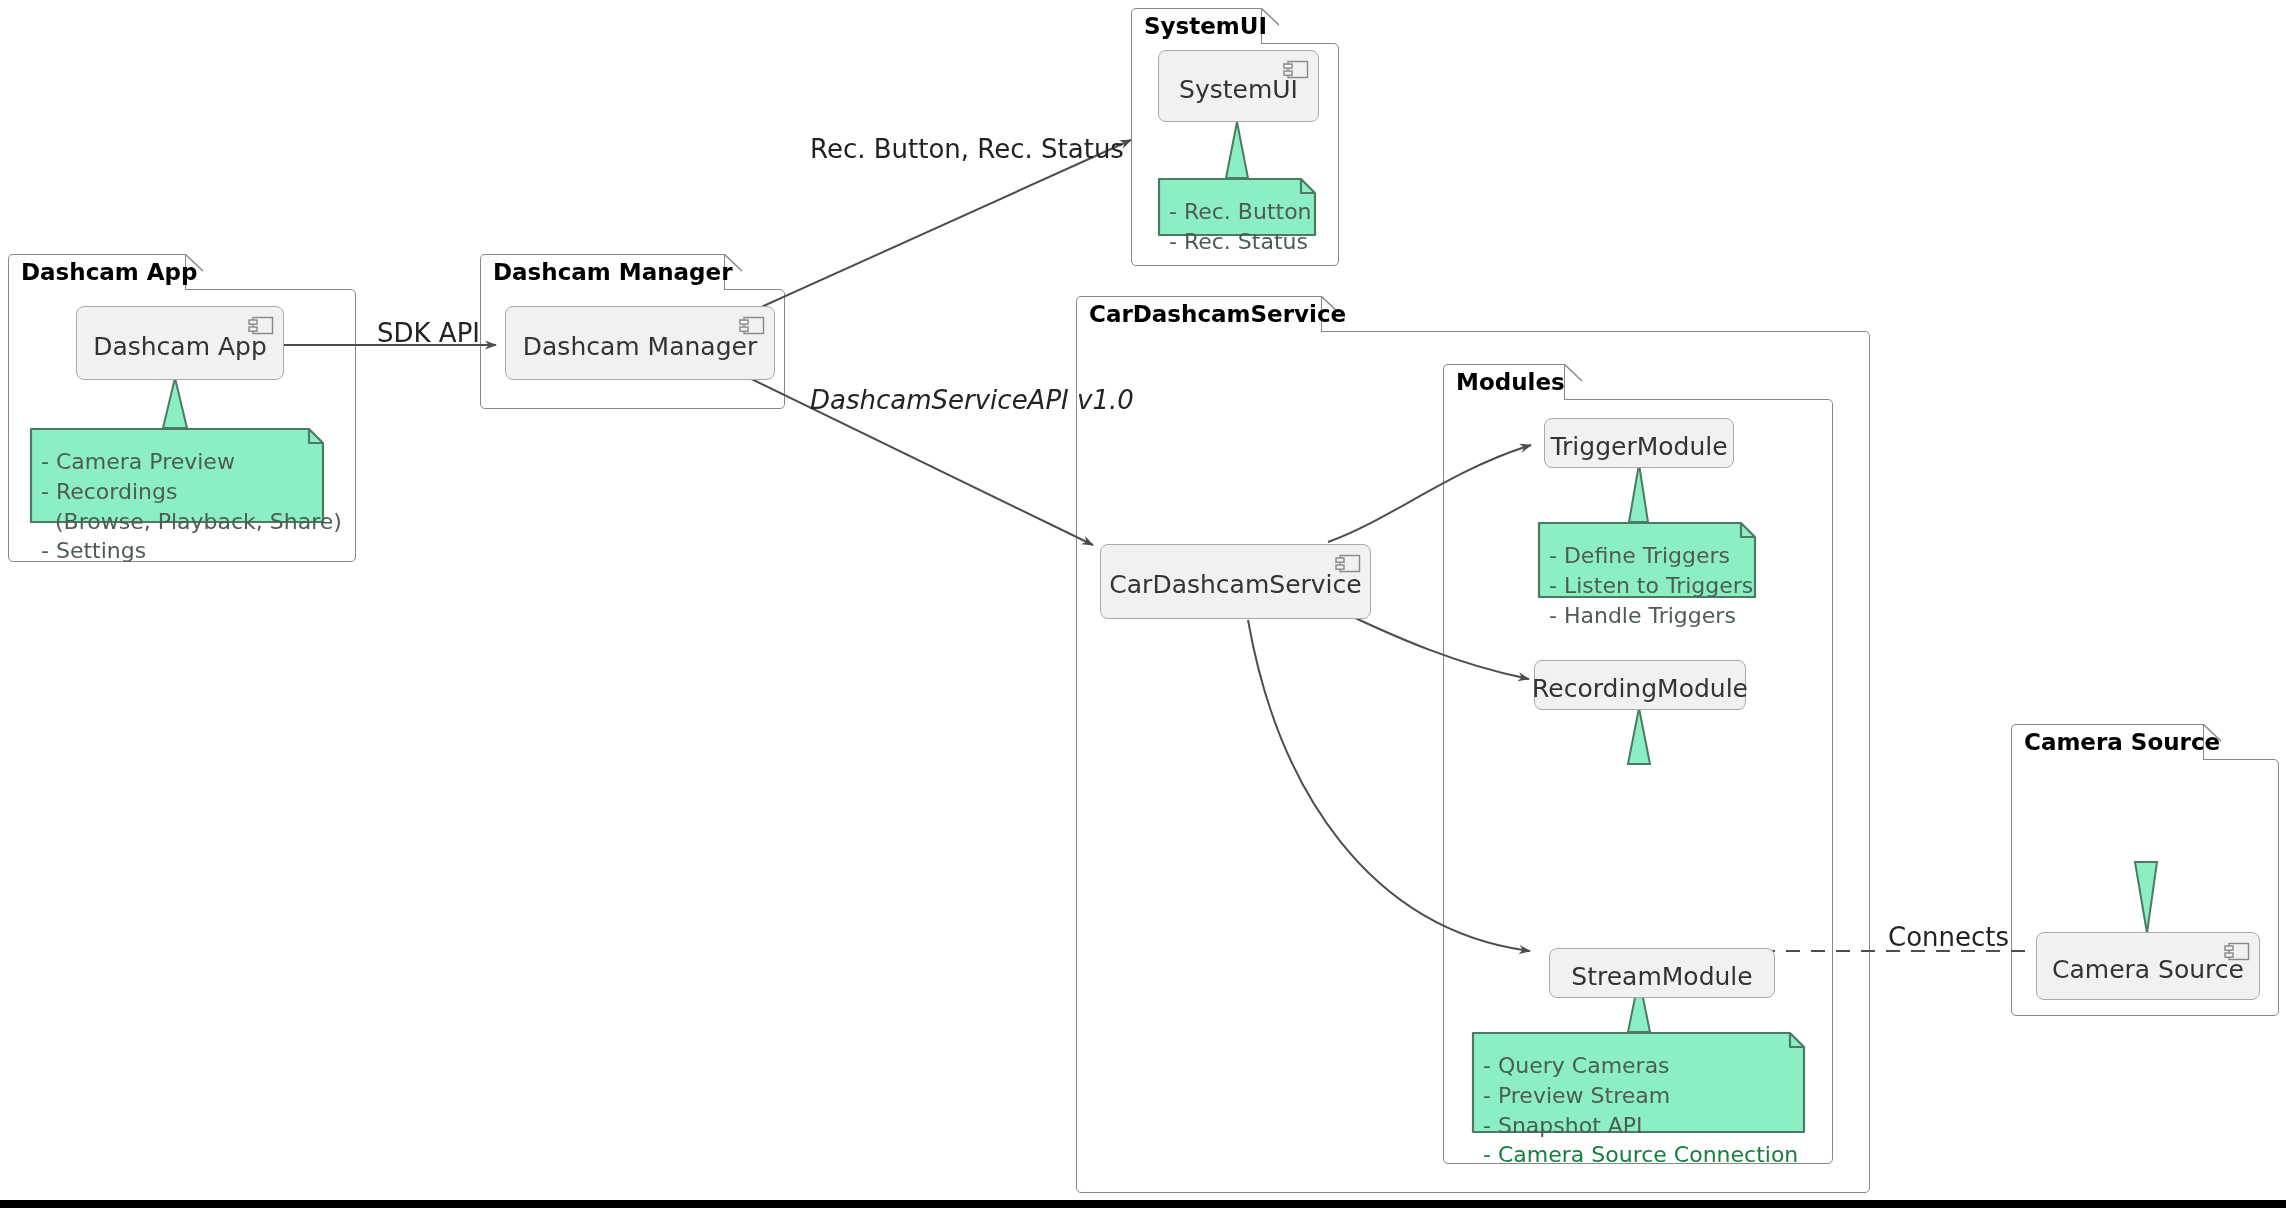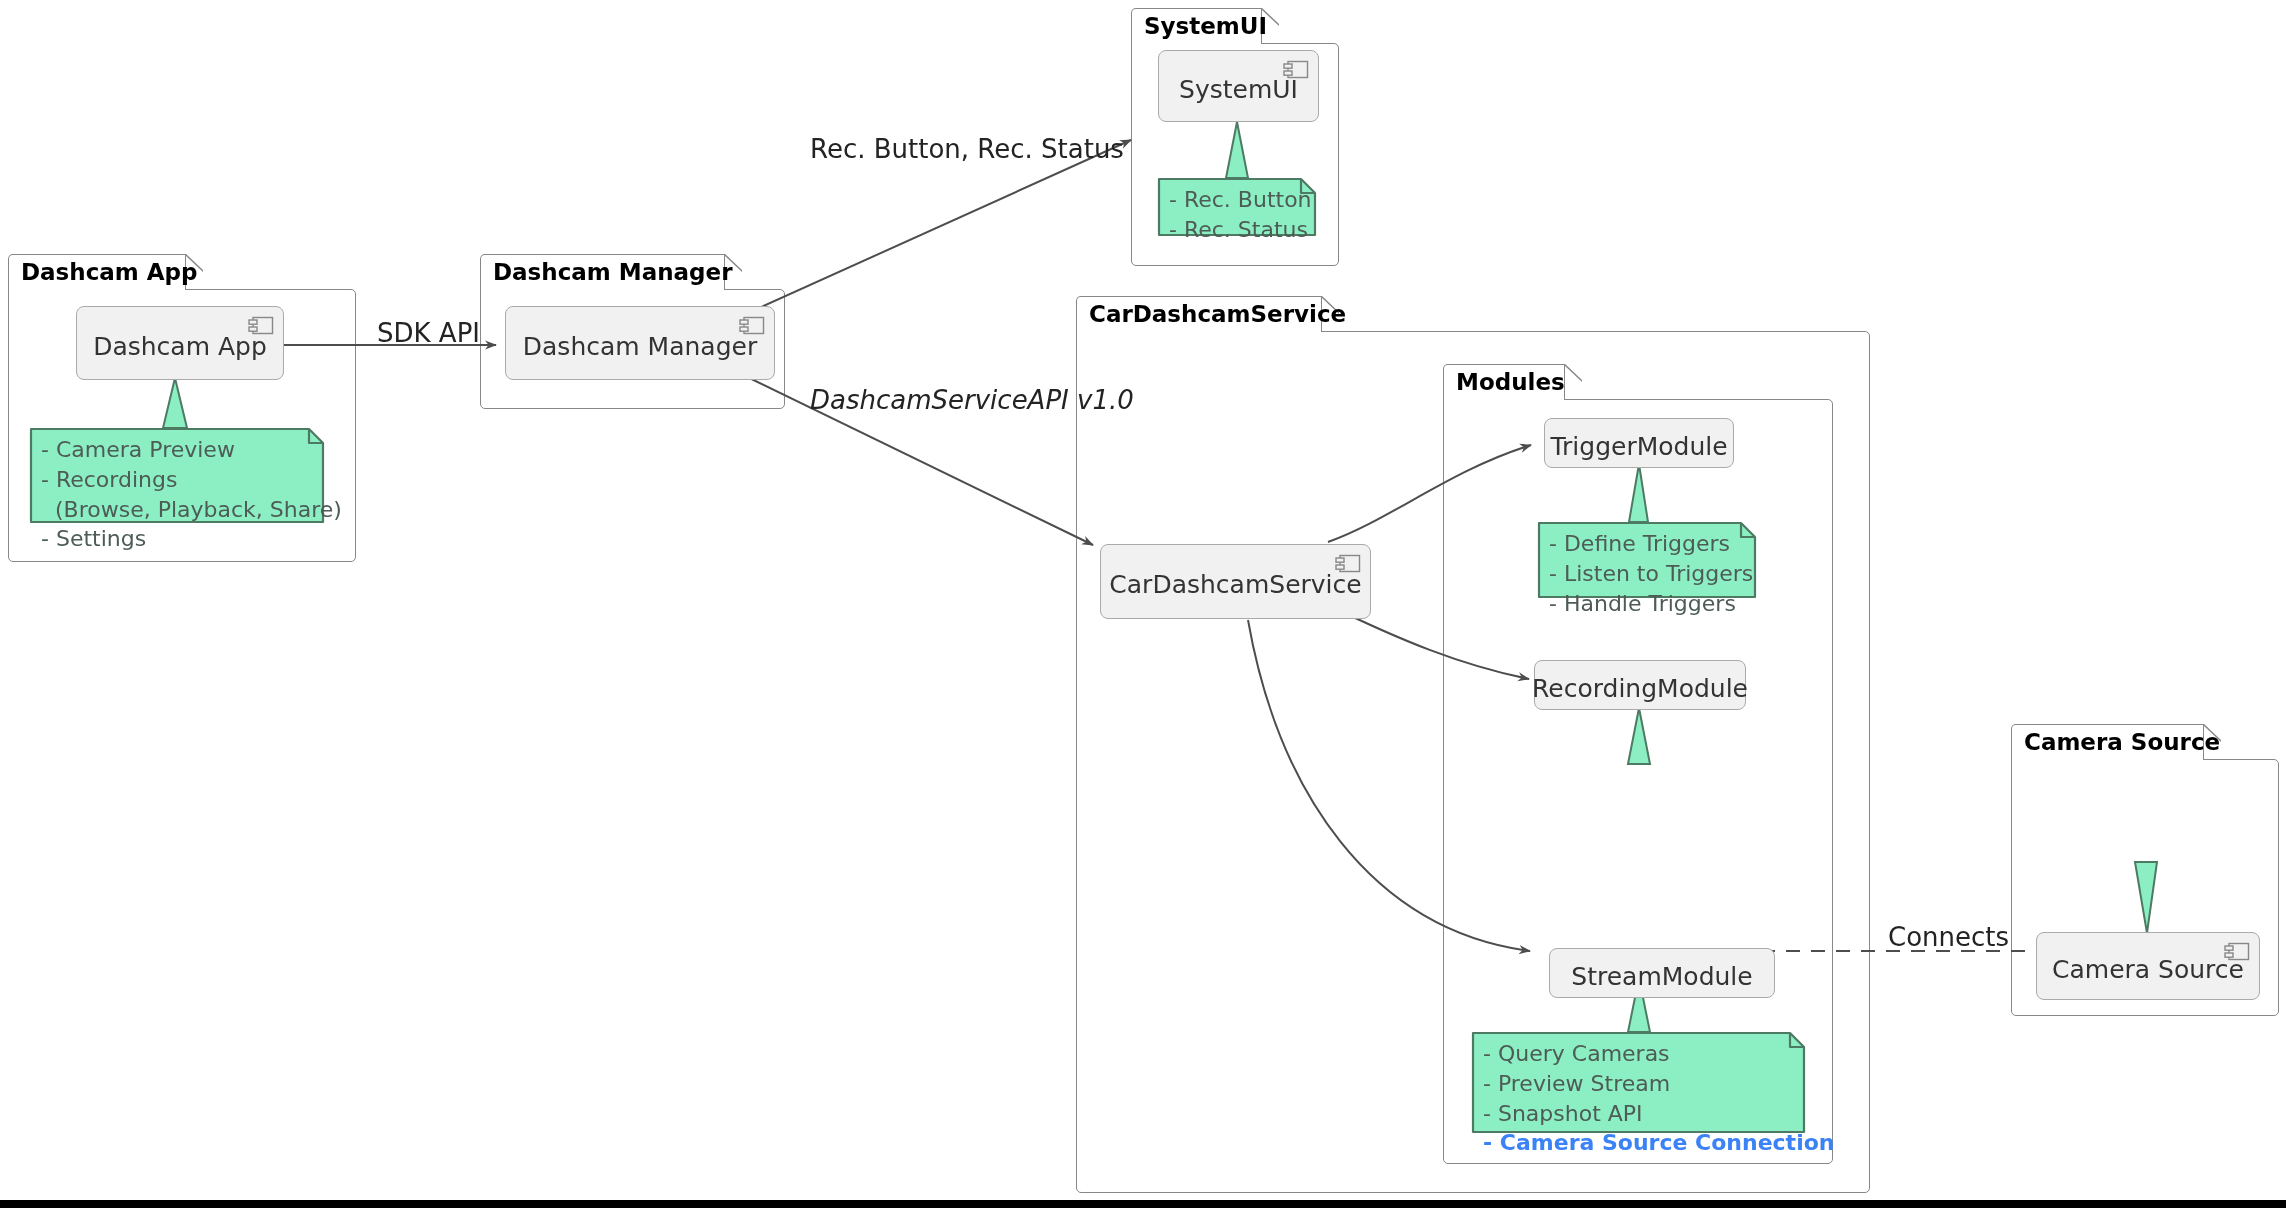--- a/index.html
+++ b/index.html
@@ -66,7 +66,7 @@
   }
   .note-shape { position: absolute; left:0; top:0; width:100%; height:100%; }
   .note-text {
-    position: absolute; left: 13px; top: 9px; right: 8px;
+    position: absolute; left: 13px; top: 21px; right: 8px;
     font-size: 22px; color: #4D5C55; line-height: 1.355;
     white-space: pre;
   }

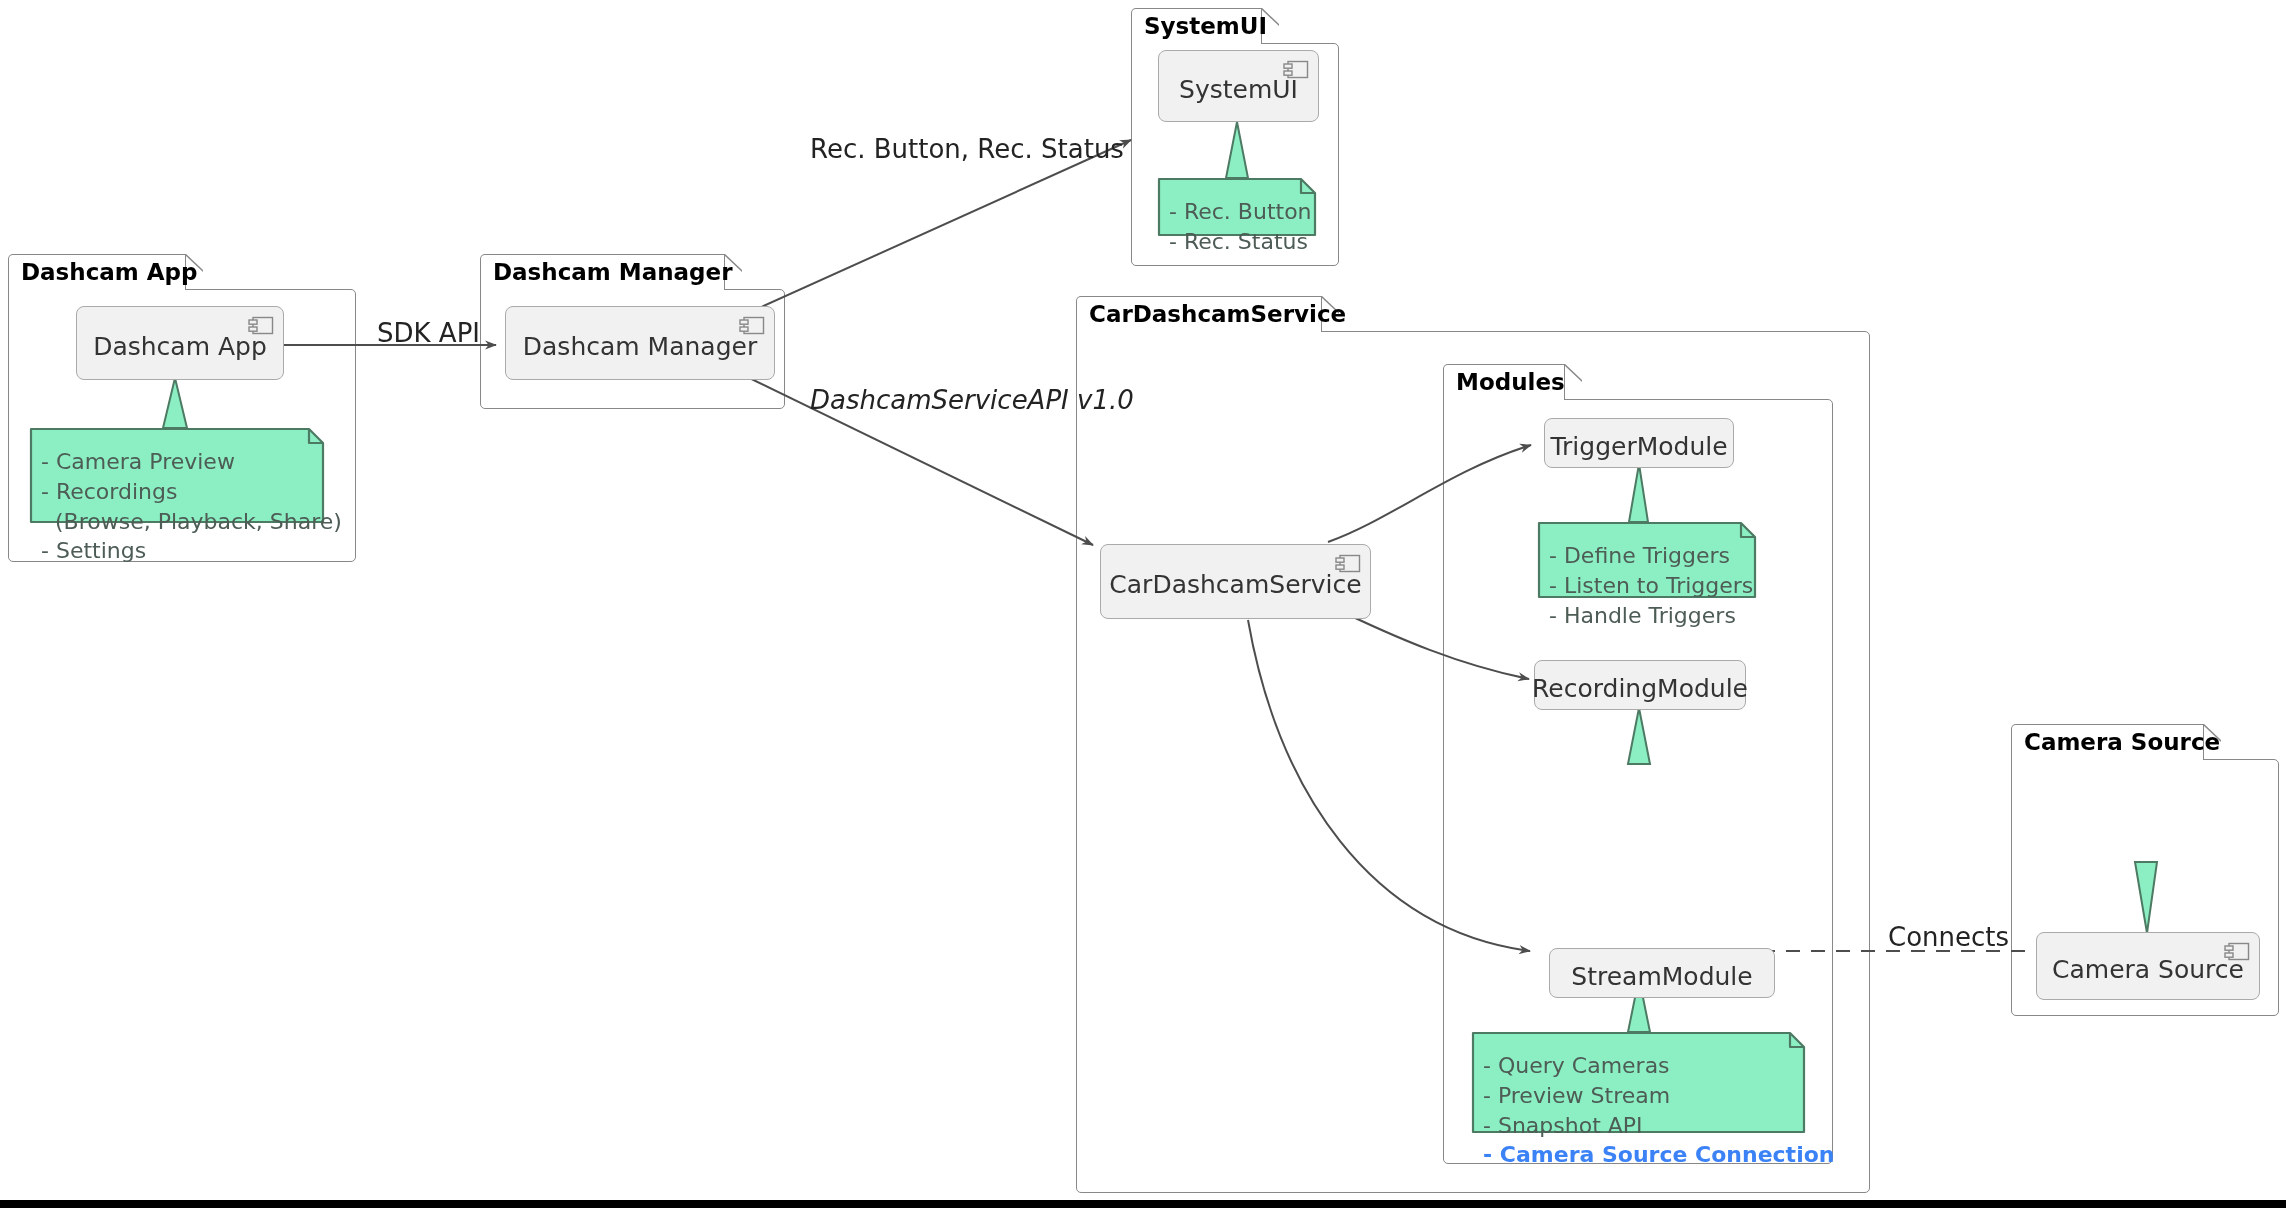--- a/index.html
+++ b/index.html
@@ -70,7 +70,7 @@
     font-size: 22px; color: #4D5C55; line-height: 1.355;
     white-space: pre;
   }
-  .note-text b { font-weight: bold; color: #3b82f6; }
+  .note-text b { font-weight: normal; color: #15803d; }
 
   
   .edge-label {

